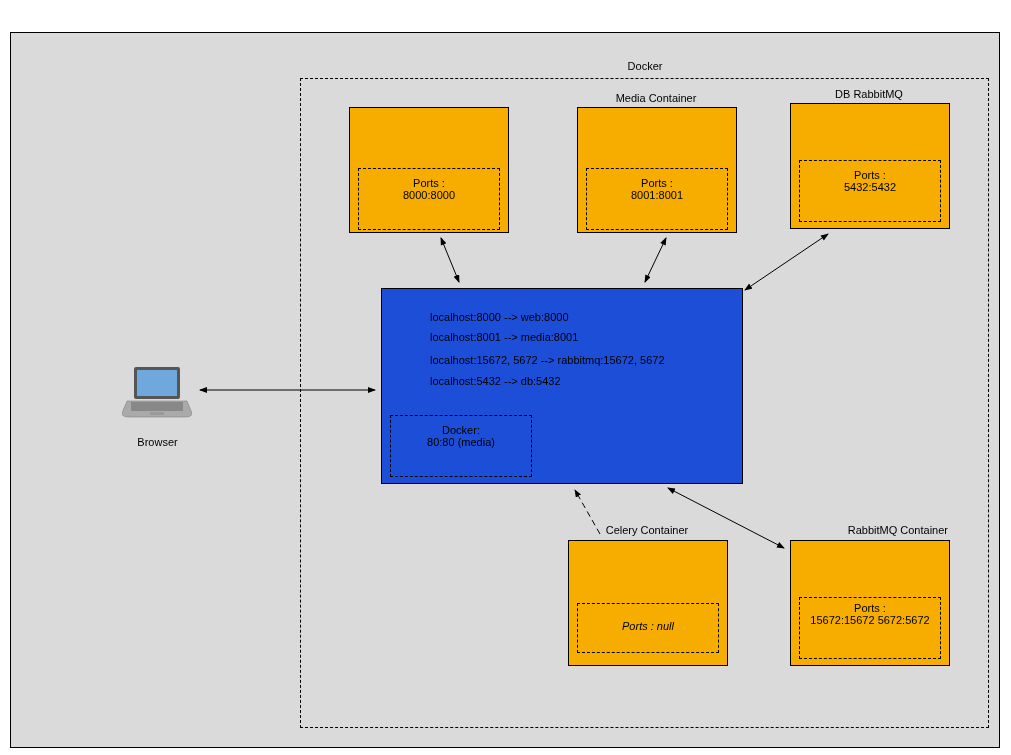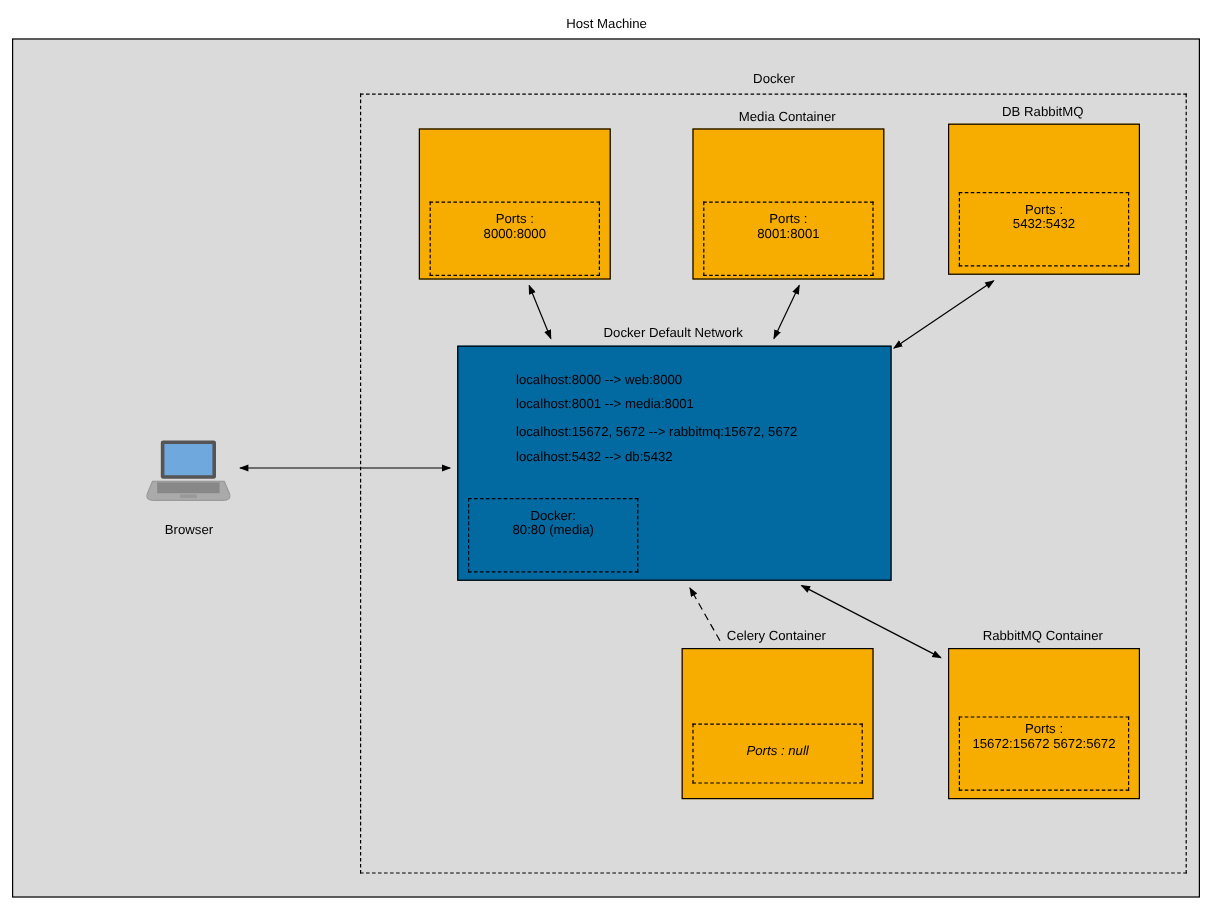--- a/index.html
+++ b/index.html
@@ -86,7 +86,6 @@
 
 <div class="canvas">
 
-  <div class="label" style="left:0; top:14px; width:1011px;">Host Machine</div>
 
   <div class="host-box"></div>
 

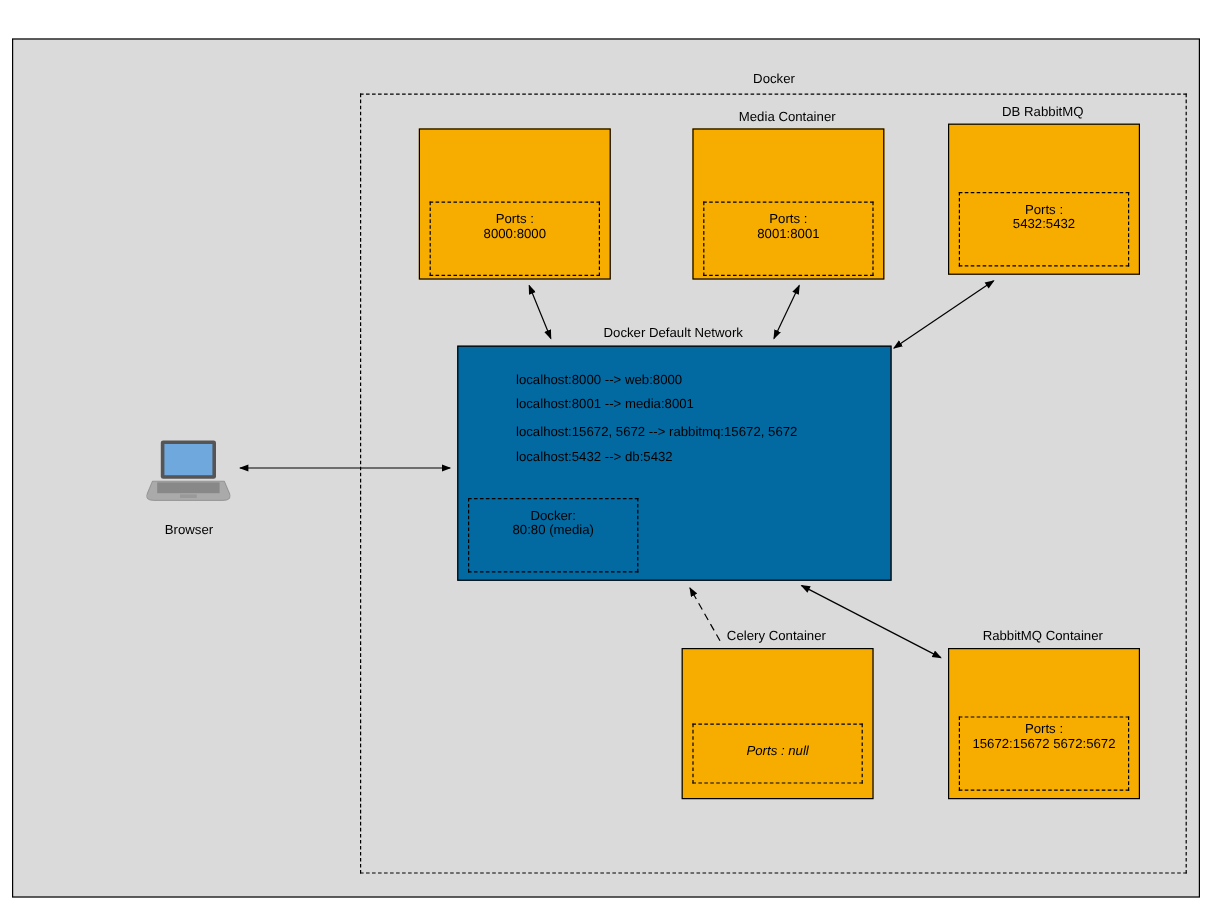--- a/index.html
+++ b/index.html
@@ -128,7 +128,6 @@
     </div>
   </div>
 
-  <div class="label" style="left:381px; top:272px; width:360px;">Docker Default Network</div>
 
   <div class="network-box" style="left:381px; top:288px; width:360px; height:194px;">
     <div class="net-line" style="left:48px; top:22px;">localhost:8000 --&gt; web:8000</div>

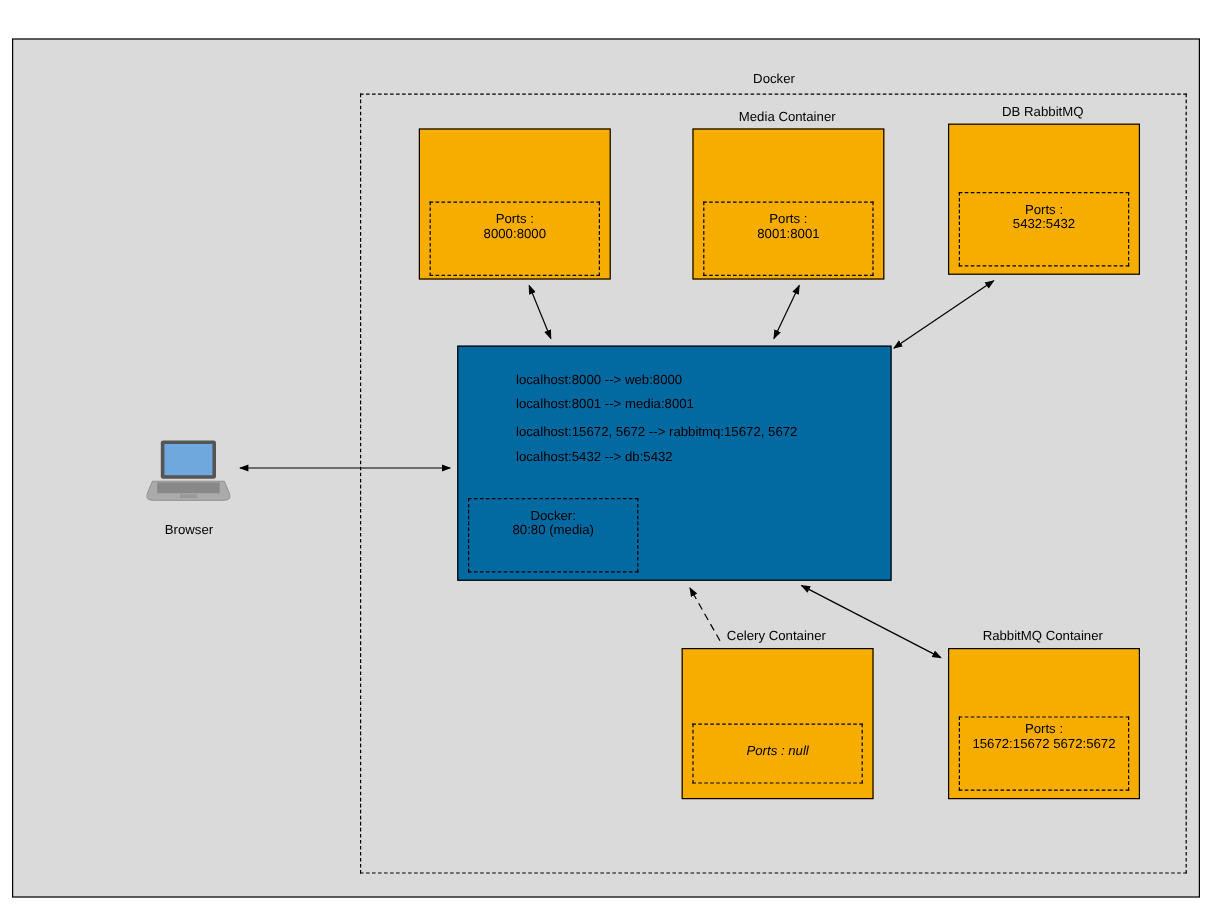--- a/index.html
+++ b/index.html
@@ -53,7 +53,7 @@
   }
   .network-box {
     position: absolute;
-    background: #0369a1;
+    background: #1d4ed8;
     border: 1px solid #000;
   }
   .net-line {

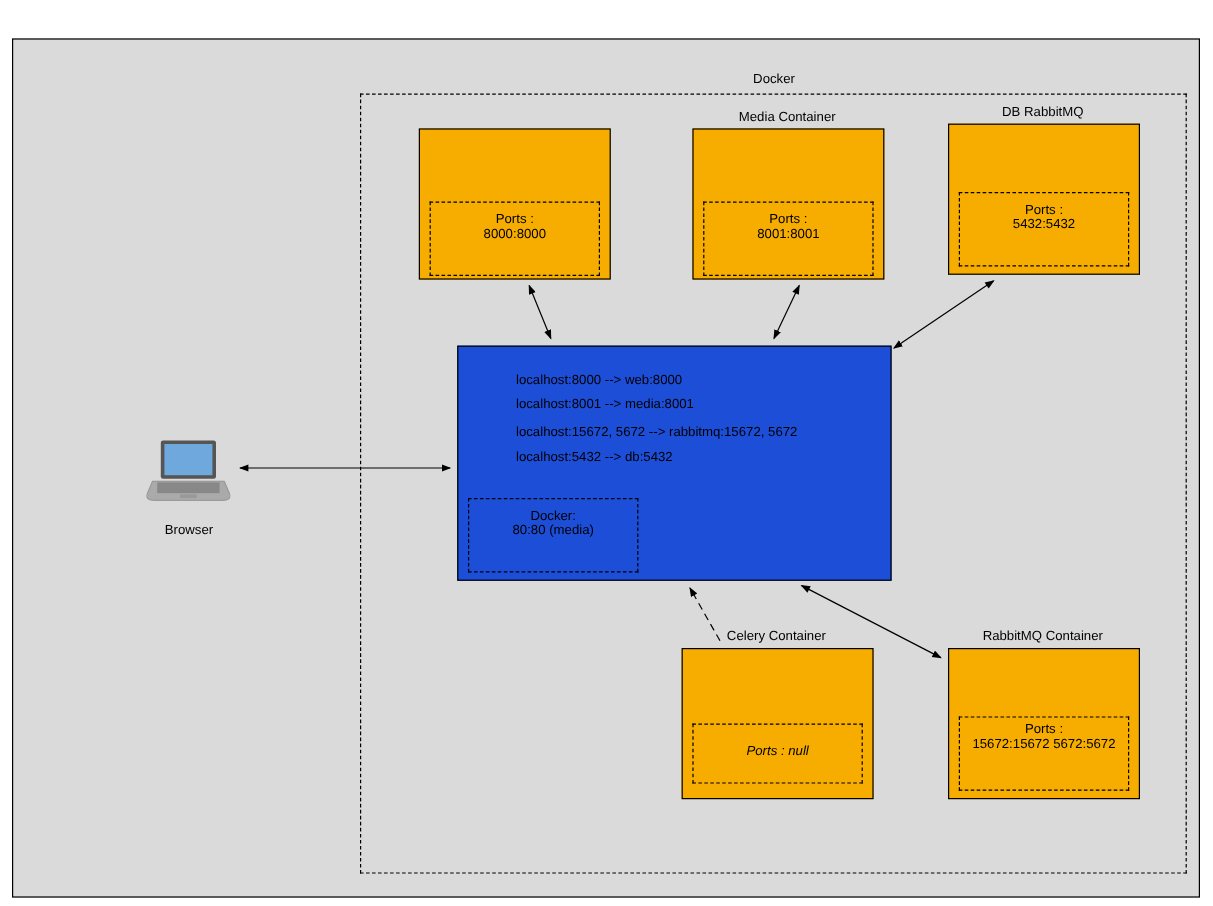--- a/index.html
+++ b/index.html
@@ -148,7 +148,7 @@
     </div>
   </div>
 
-  <div class="label" style="left:790px; top:524px; width:158px;">RabbitMQ Container</div>
+  <div class="label" style="left:790px; top:524px; width:158px;text-align:right;">RabbitMQ Container</div>
   <div class="container-box" style="left:790px; top:540px; width:158px; height:124px;">
     <div class="ports-box" style="left:8px; top:56px; width:140px; height:56px; padding-top:4px;">
       <span class="title">Ports :</span>

